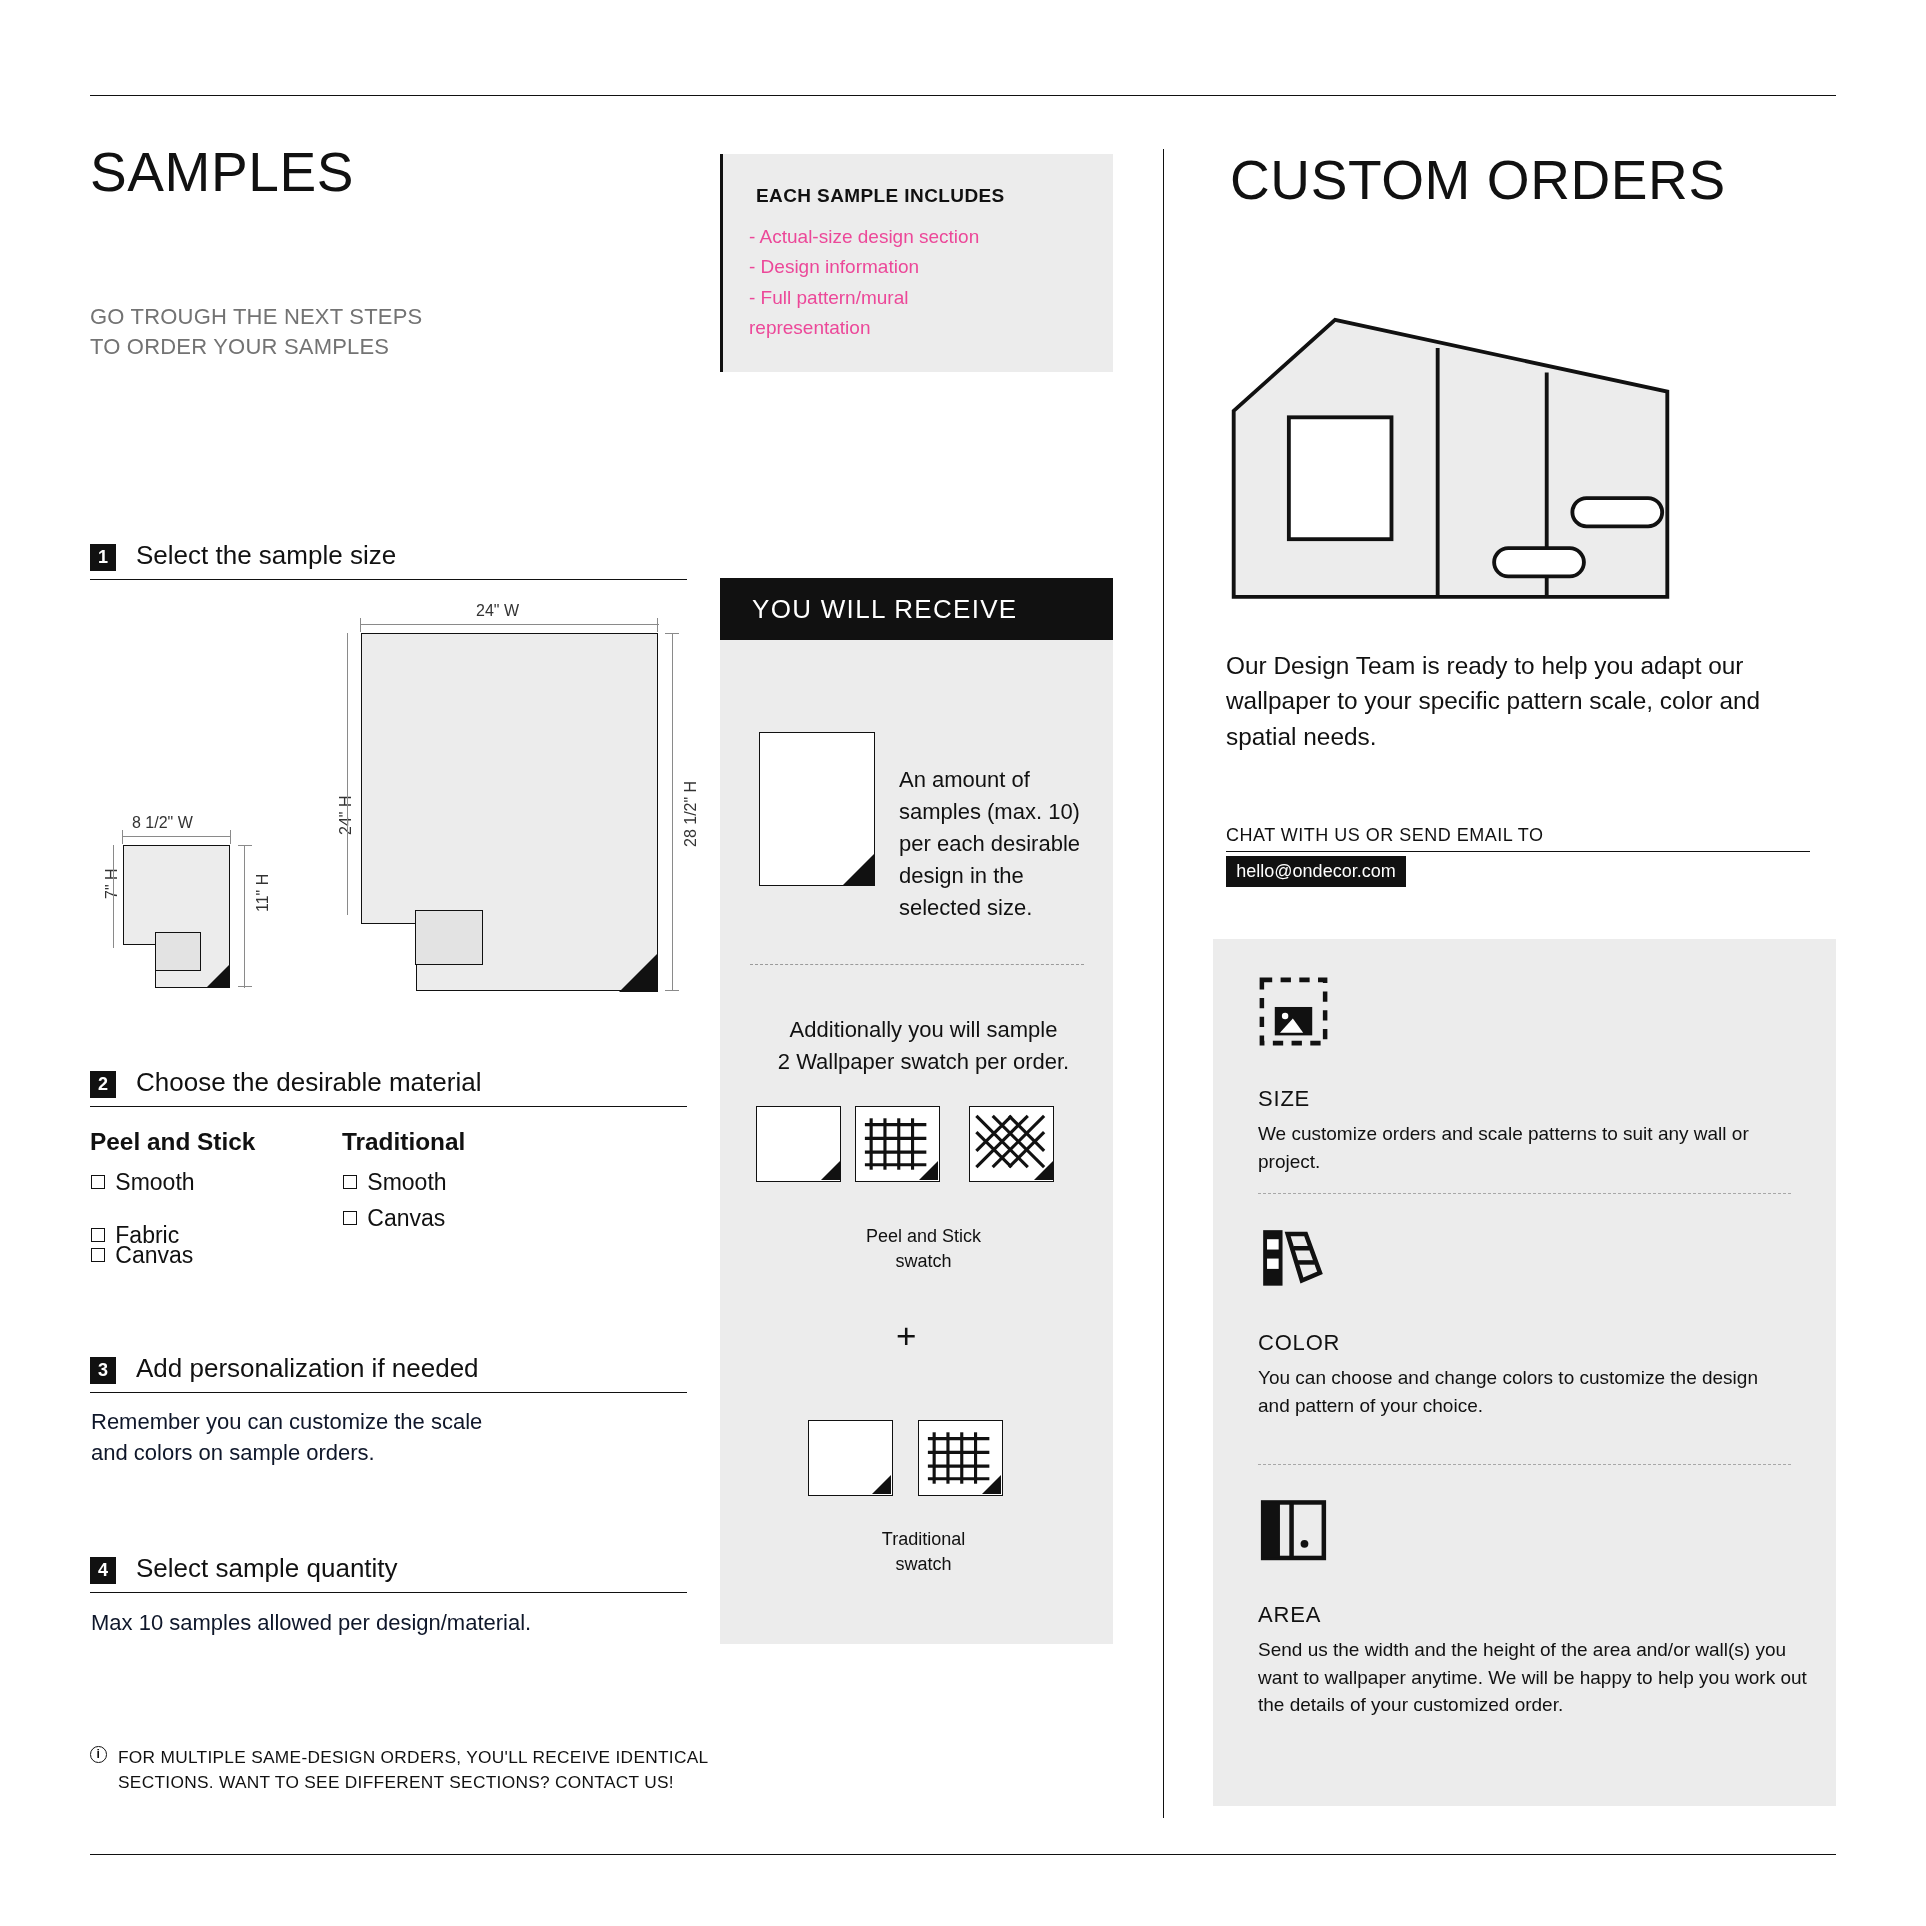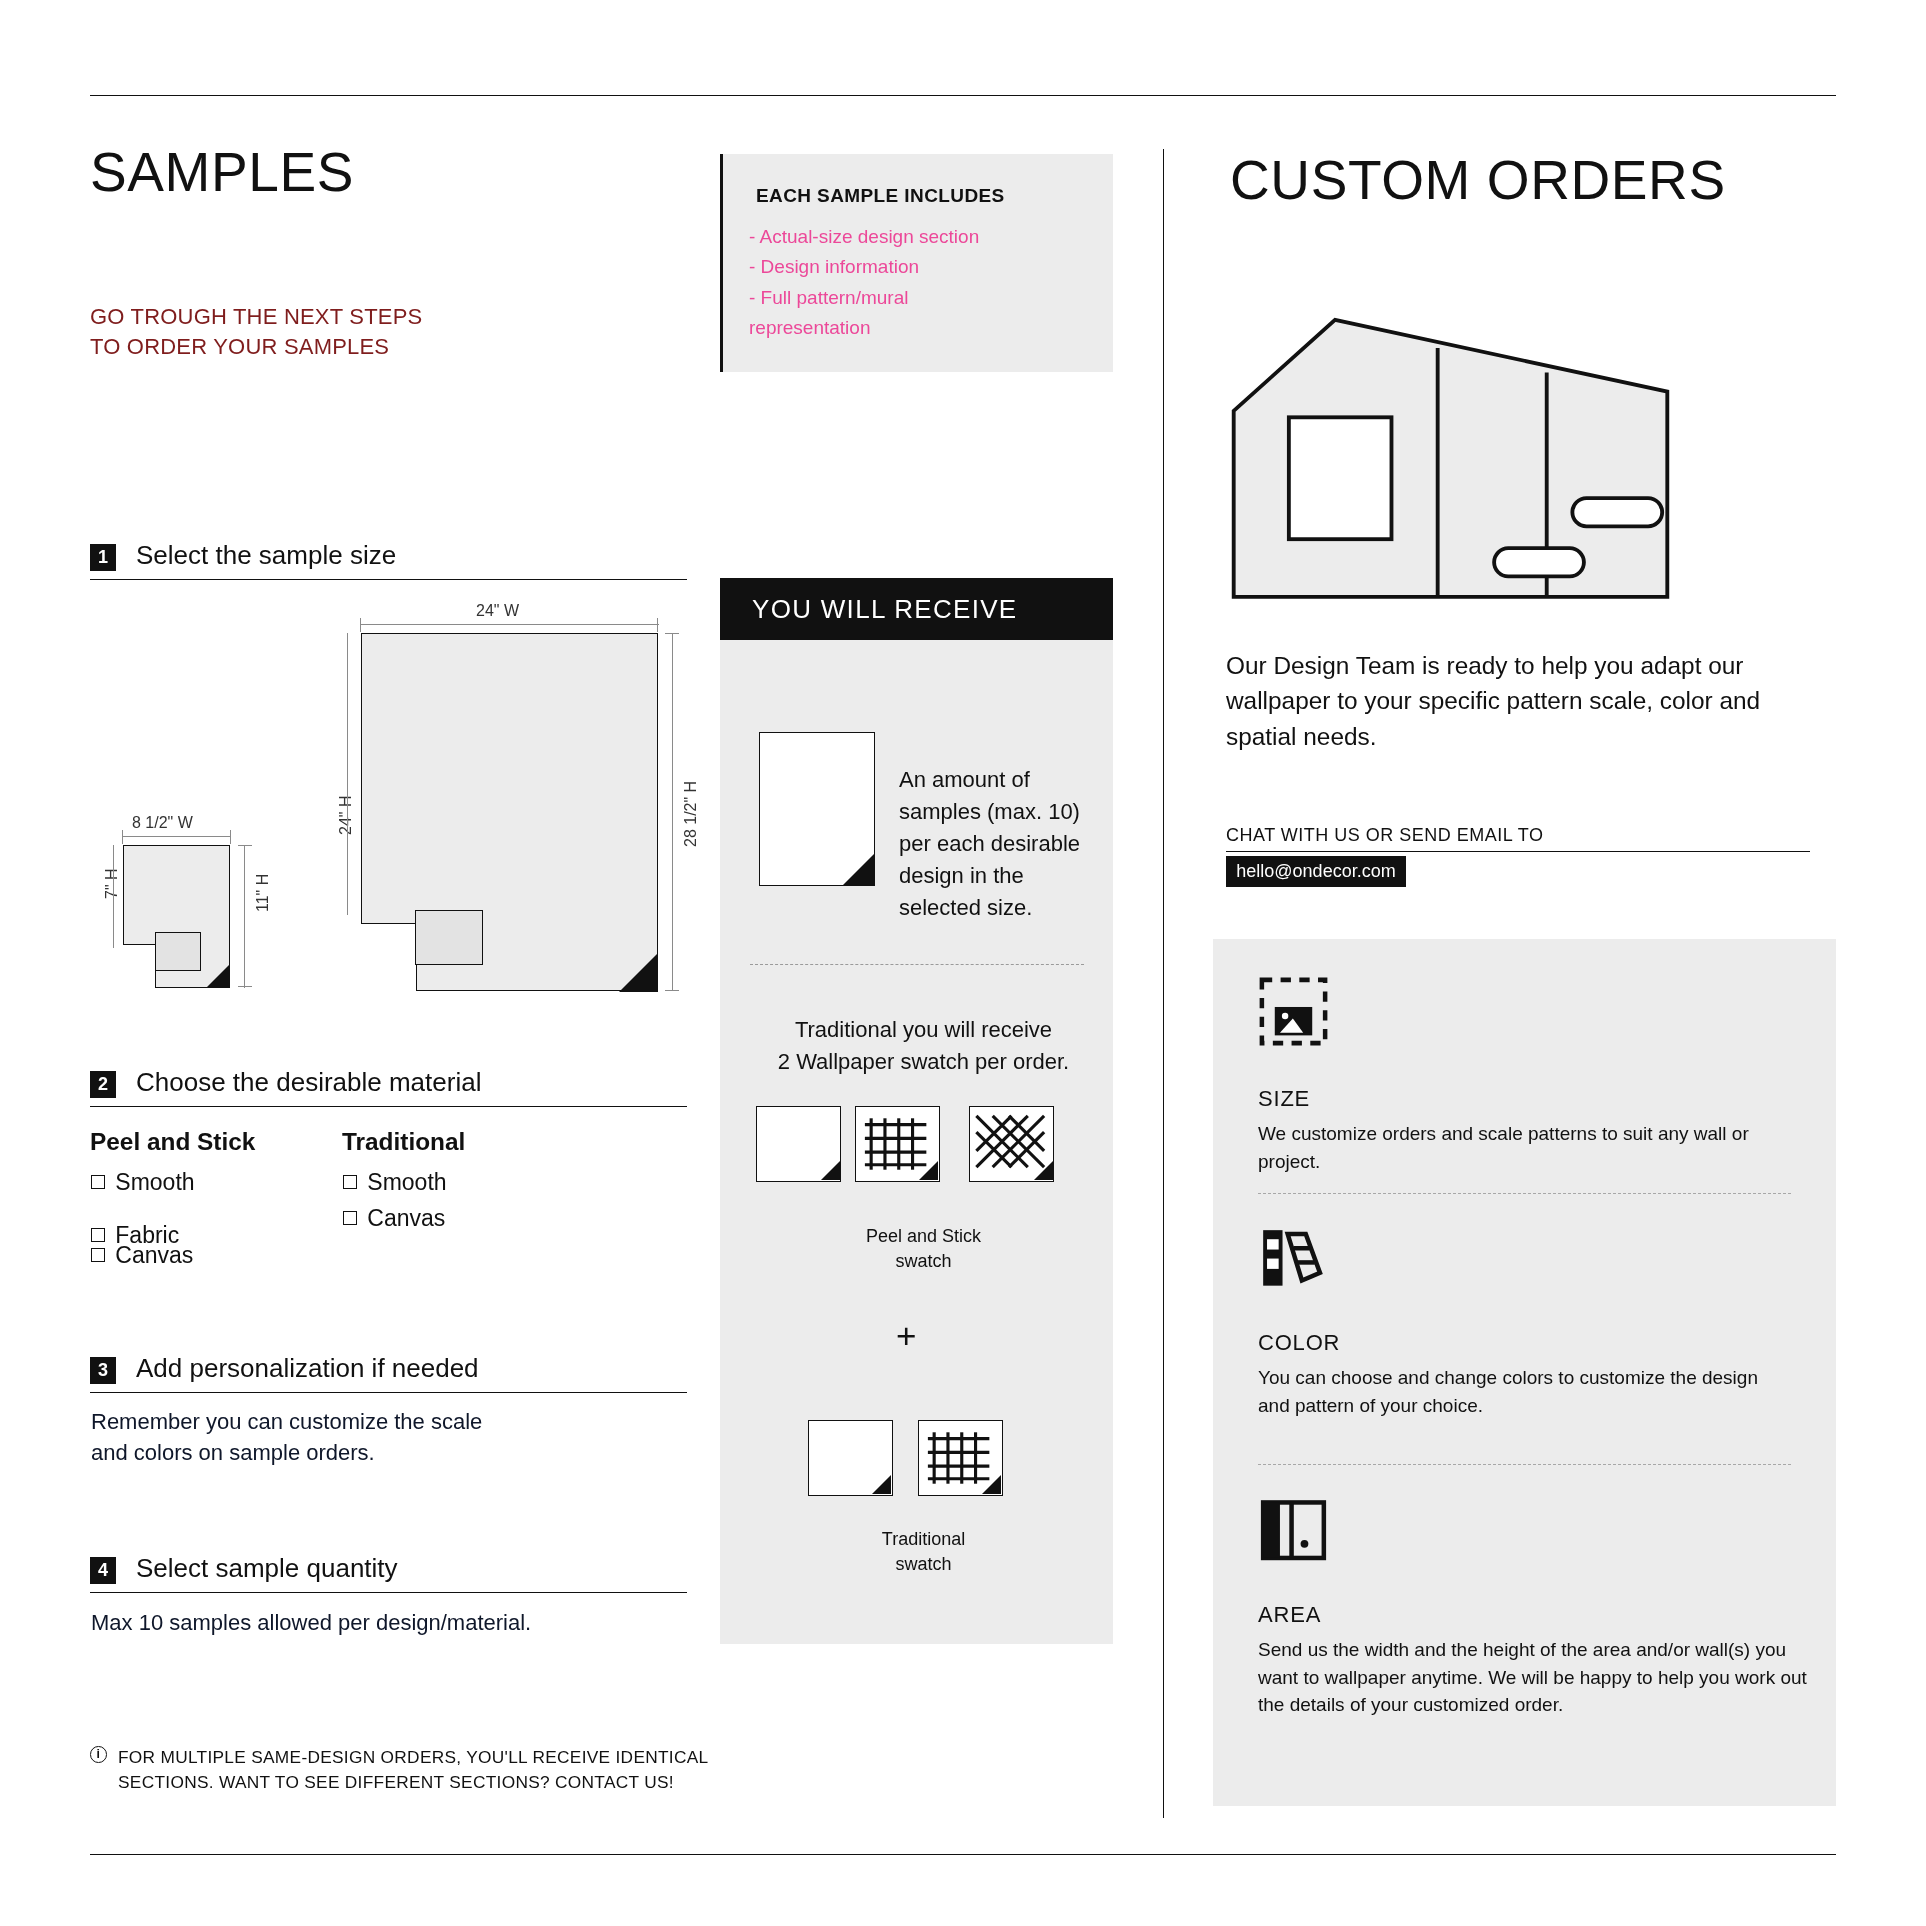--- a/index.html
+++ b/index.html
@@ -47,7 +47,7 @@
     left: 90px; top: 302px;
     font-size: 22px;
     line-height: 1.38;
-    color: #7f1d1d;
+    color: #737373;
     letter-spacing: 0.2px;
   }
 

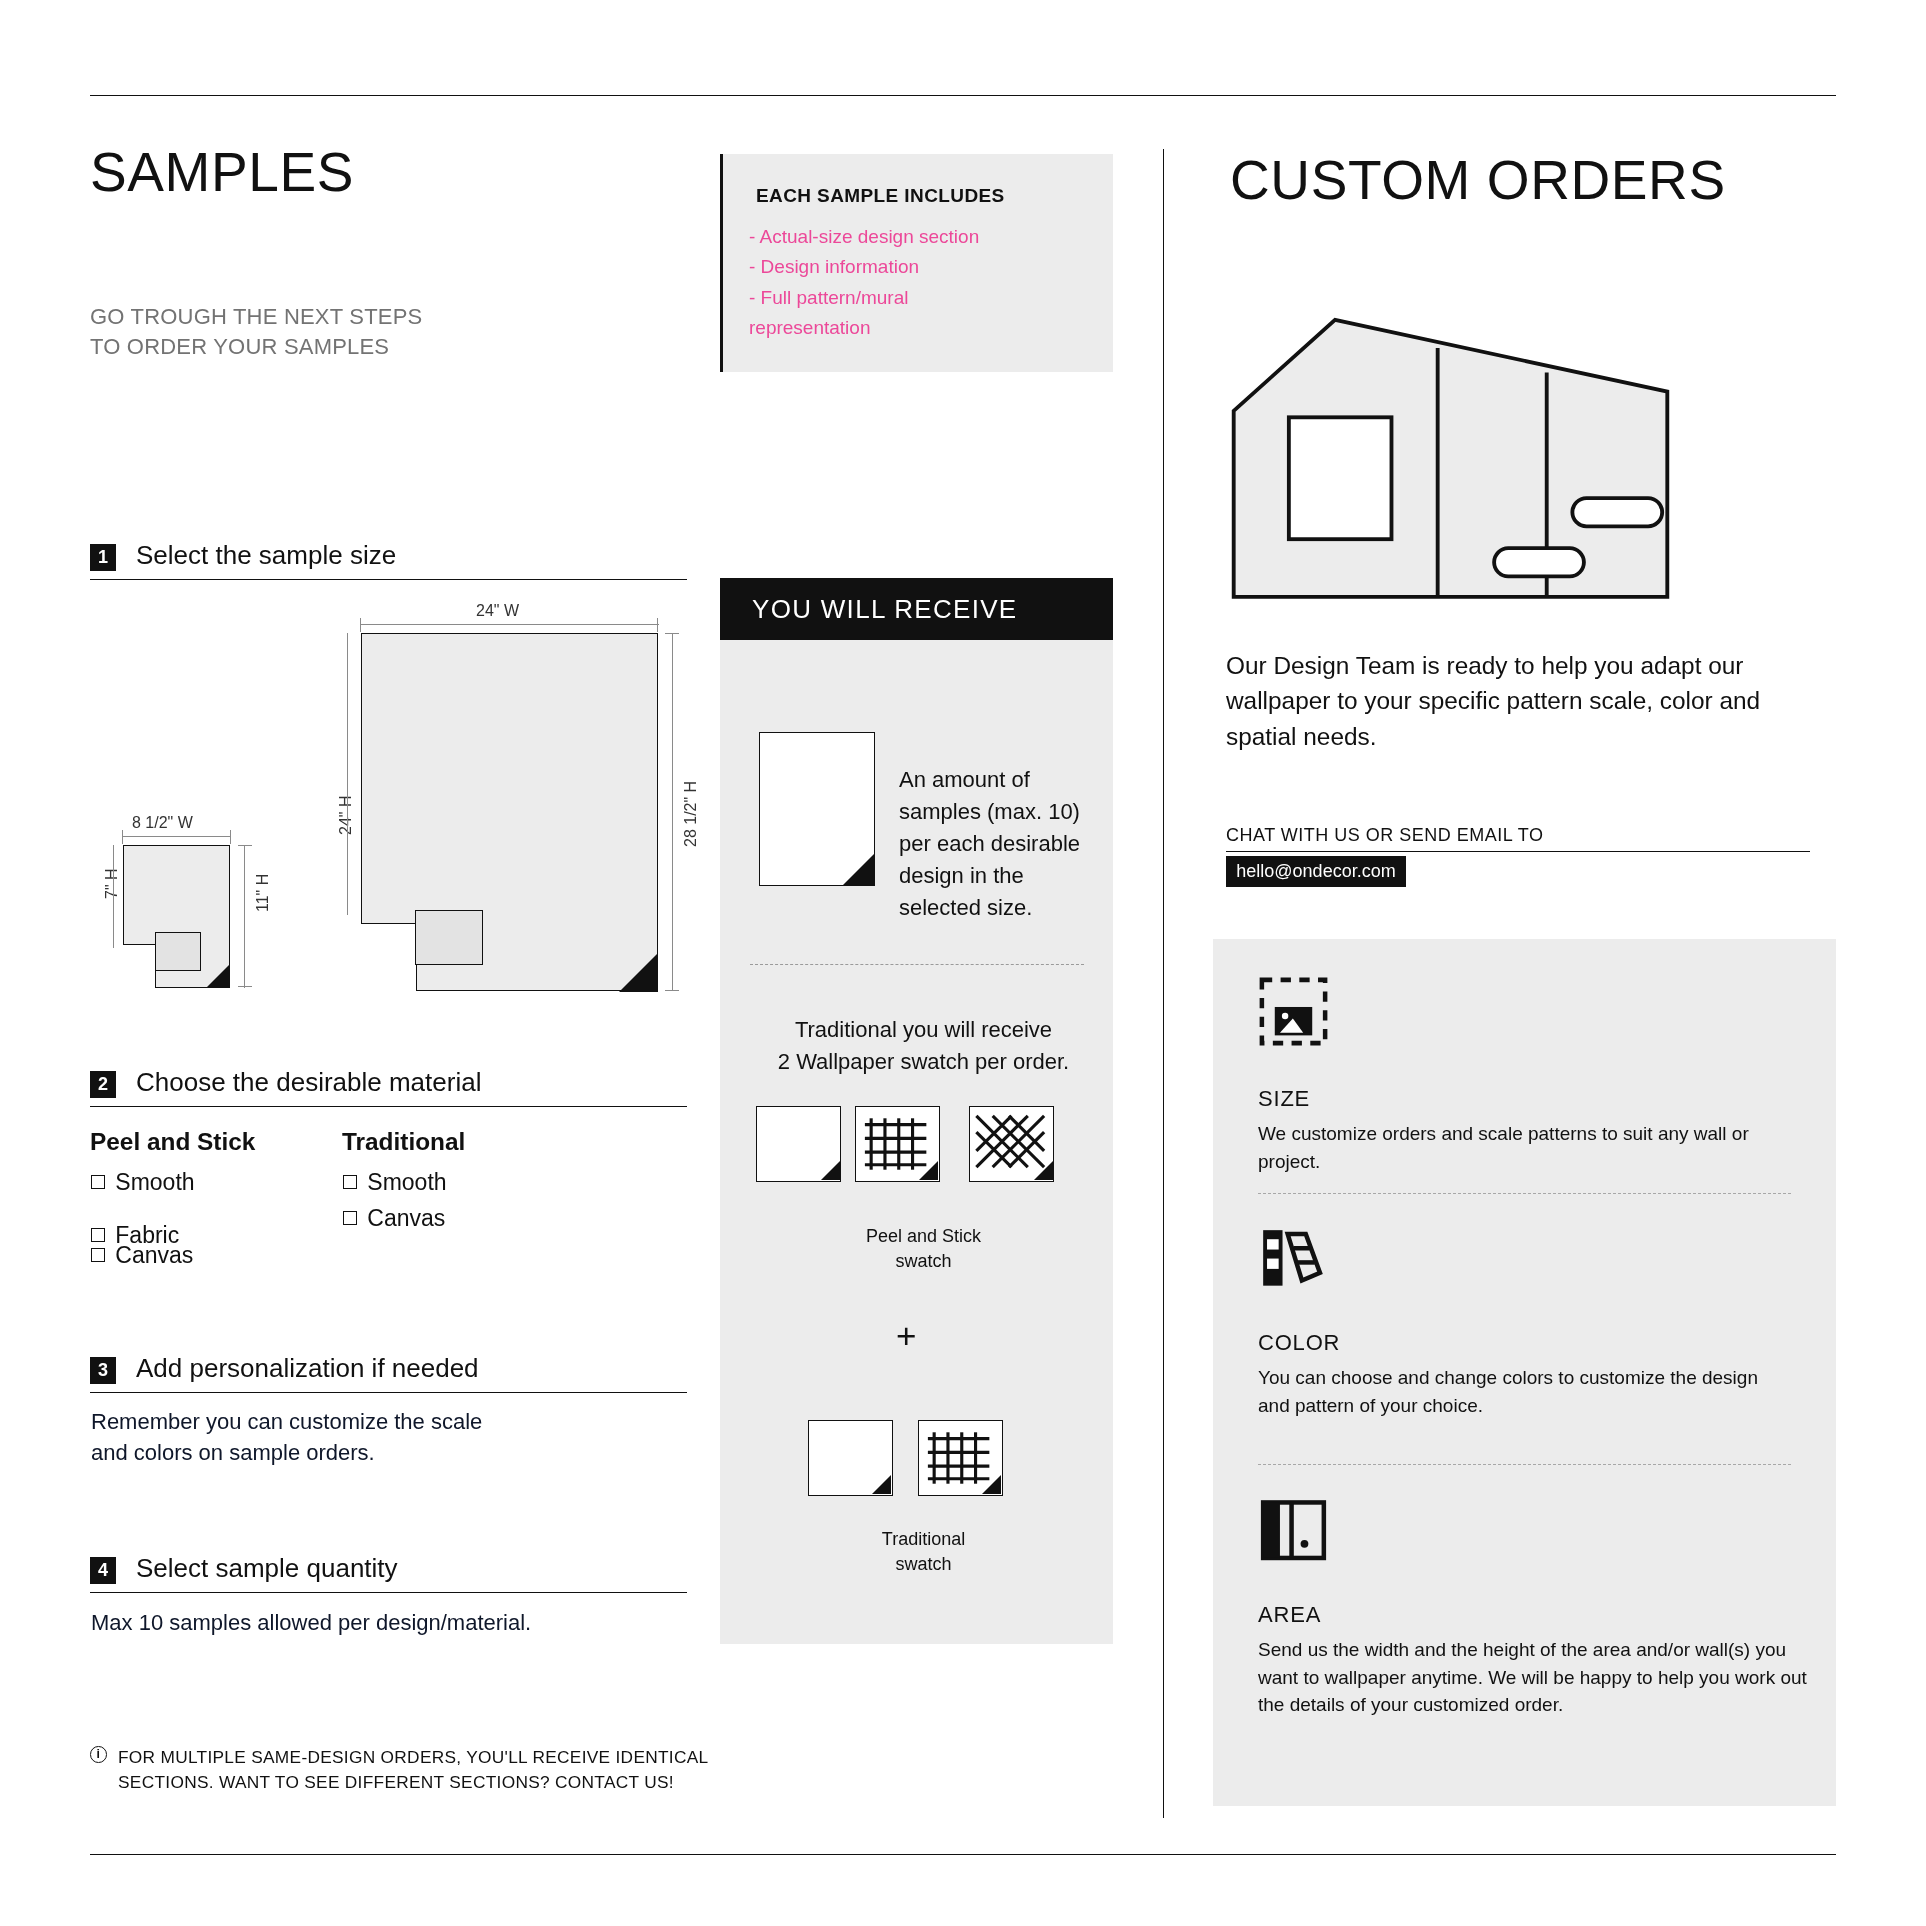--- a/index.html
+++ b/index.html
@@ -334,7 +334,7 @@
   <div class="dashed-sep" style="left:750px; top:964px; width:334px;"></div>
 
   <div class="ywr-text" style="left:750px; top:1014px; width:347px; text-align:center;">
-    <div>Traditional you will receive</div>
+    <div>Additionally you will sample</div>
     <div>2 Wallpaper swatch per order.</div>
   </div>
 

